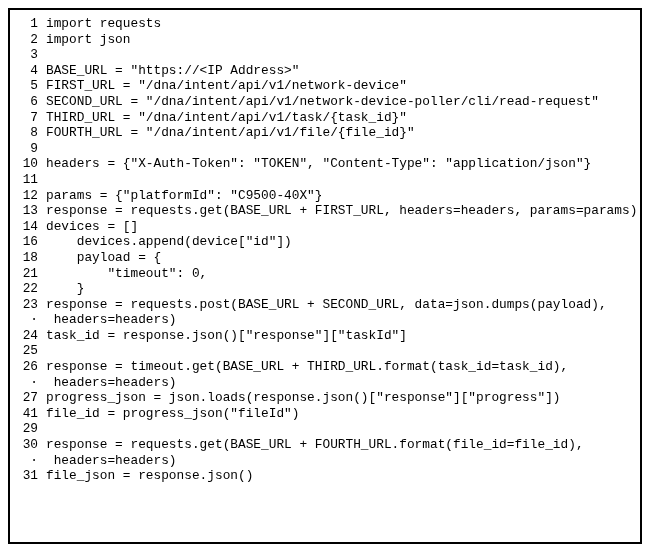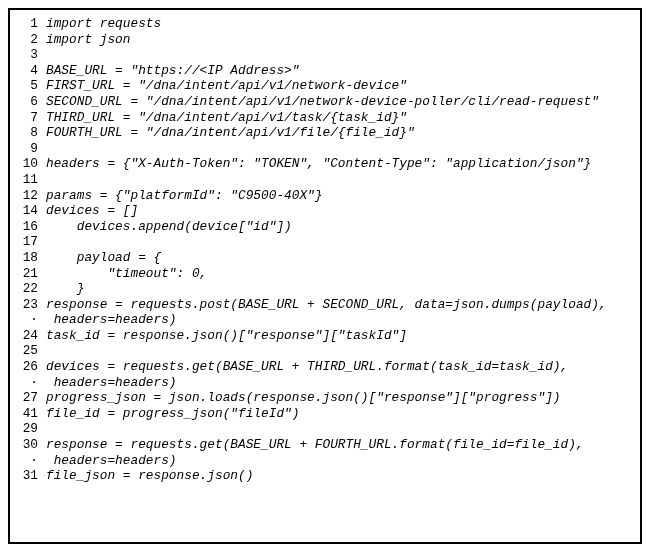--- a/index.html
+++ b/index.html
@@ -43,7 +43,6 @@
   .code {
     flex: 1;
     white-space: pre;
-    font-style: italic;
   }
 </style>
 </head>

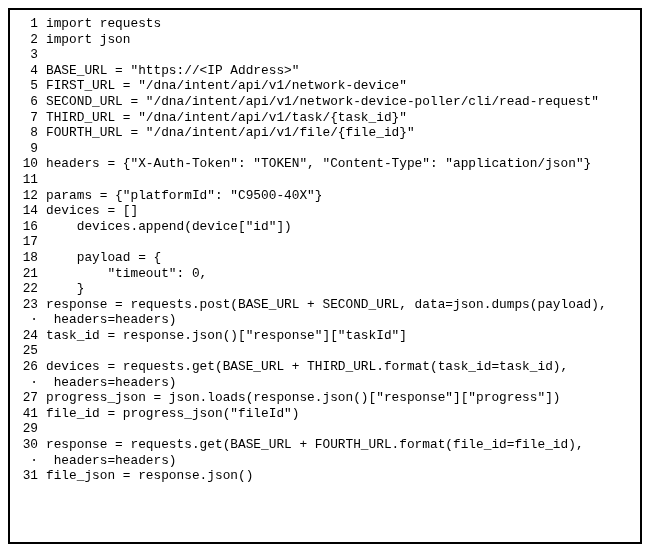--- a/index.html
+++ b/index.html
@@ -62,6 +62,7 @@
       <div class="line"><span class="gutter">10</span><span class="code">headers = {"X-Auth-Token": "TOKEN", "Content-Type": "application/json"}</span></div>
       <div class="line"><span class="gutter">11</span><span class="code"></span></div>
       <div class="line"><span class="gutter">12</span><span class="code">params = {"platformId": "C9500-40X"}</span></div>
+      <div class="line"><span class="gutter">13</span><span class="code">response = requests.get(BASE_URL + FIRST_URL, headers=headers, params=params)</span></div>
       <div class="line"><span class="gutter">14</span><span class="code">devices = []</span></div>
       <div class="line"><span class="gutter">16</span><span class="code">    devices.append(device["id"])</span></div>
       <div class="line"><span class="gutter">17</span><span class="code"></span></div>

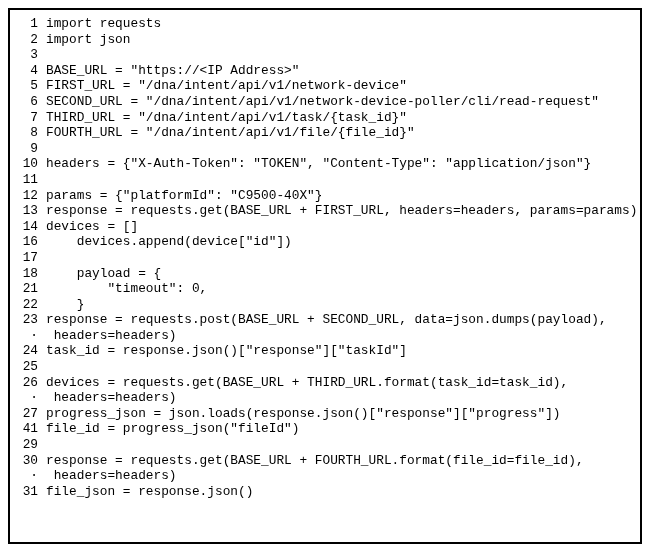--- a/index.html
+++ b/index.html
@@ -65,7 +65,6 @@
       <div class="line"><span class="gutter">13</span><span class="code">response = requests.get(BASE_URL + FIRST_URL, headers=headers, params=params)</span></div>
       <div class="line"><span class="gutter">14</span><span class="code">devices = []</span></div>
       <div class="line"><span class="gutter">16</span><span class="code">    devices.append(device["id"])</span></div>
-      <div class="line"><span class="gutter">17</span><span class="code"></span></div>
       <div class="line"><span class="gutter">18</span><span class="code">    payload = {</span></div>
       <div class="line"><span class="gutter">21</span><span class="code">        "timeout": 0,</span></div>
       <div class="line"><span class="gutter">22</span><span class="code">    }</span></div>

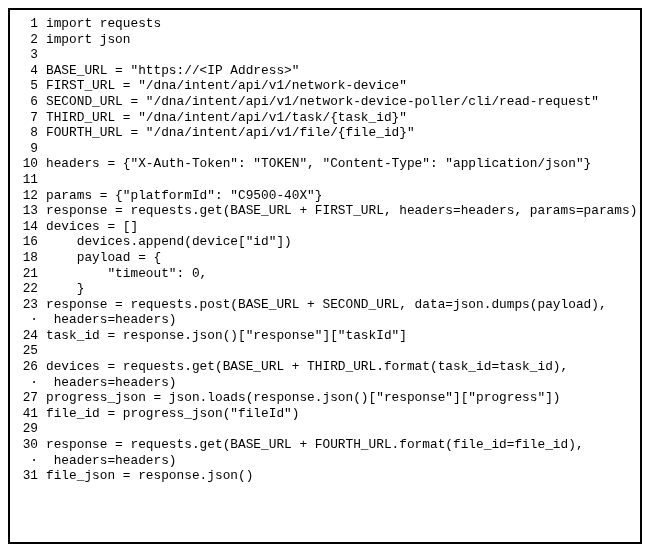--- a/index.html
+++ b/index.html
@@ -72,7 +72,7 @@
       <div class="line"><span class="gutter">·</span><span class="code"> headers=headers)</span></div>
       <div class="line"><span class="gutter">24</span><span class="code">task_id = response.json()["response"]["taskId"]</span></div>
       <div class="line"><span class="gutter">25</span><span class="code"></span></div>
-      <div class="line"><span class="gutter">26</span><span class="code">devices = requests.get(BASE_URL + THIRD_URL.format(task_id=task_id),</span></div>
+      <div class="line"><span class="gutter">26</span><span class="code">response = timeout.get(BASE_URL + THIRD_URL.format(task_id=task_id),</span></div>
       <div class="line"><span class="gutter">·</span><span class="code"> headers=headers)</span></div>
       <div class="line"><span class="gutter">27</span><span class="code">progress_json = json.loads(response.json()["response"]["progress"])</span></div>
       <div class="line"><span class="gutter">41</span><span class="code">file_id = progress_json("fileId")</span></div>

